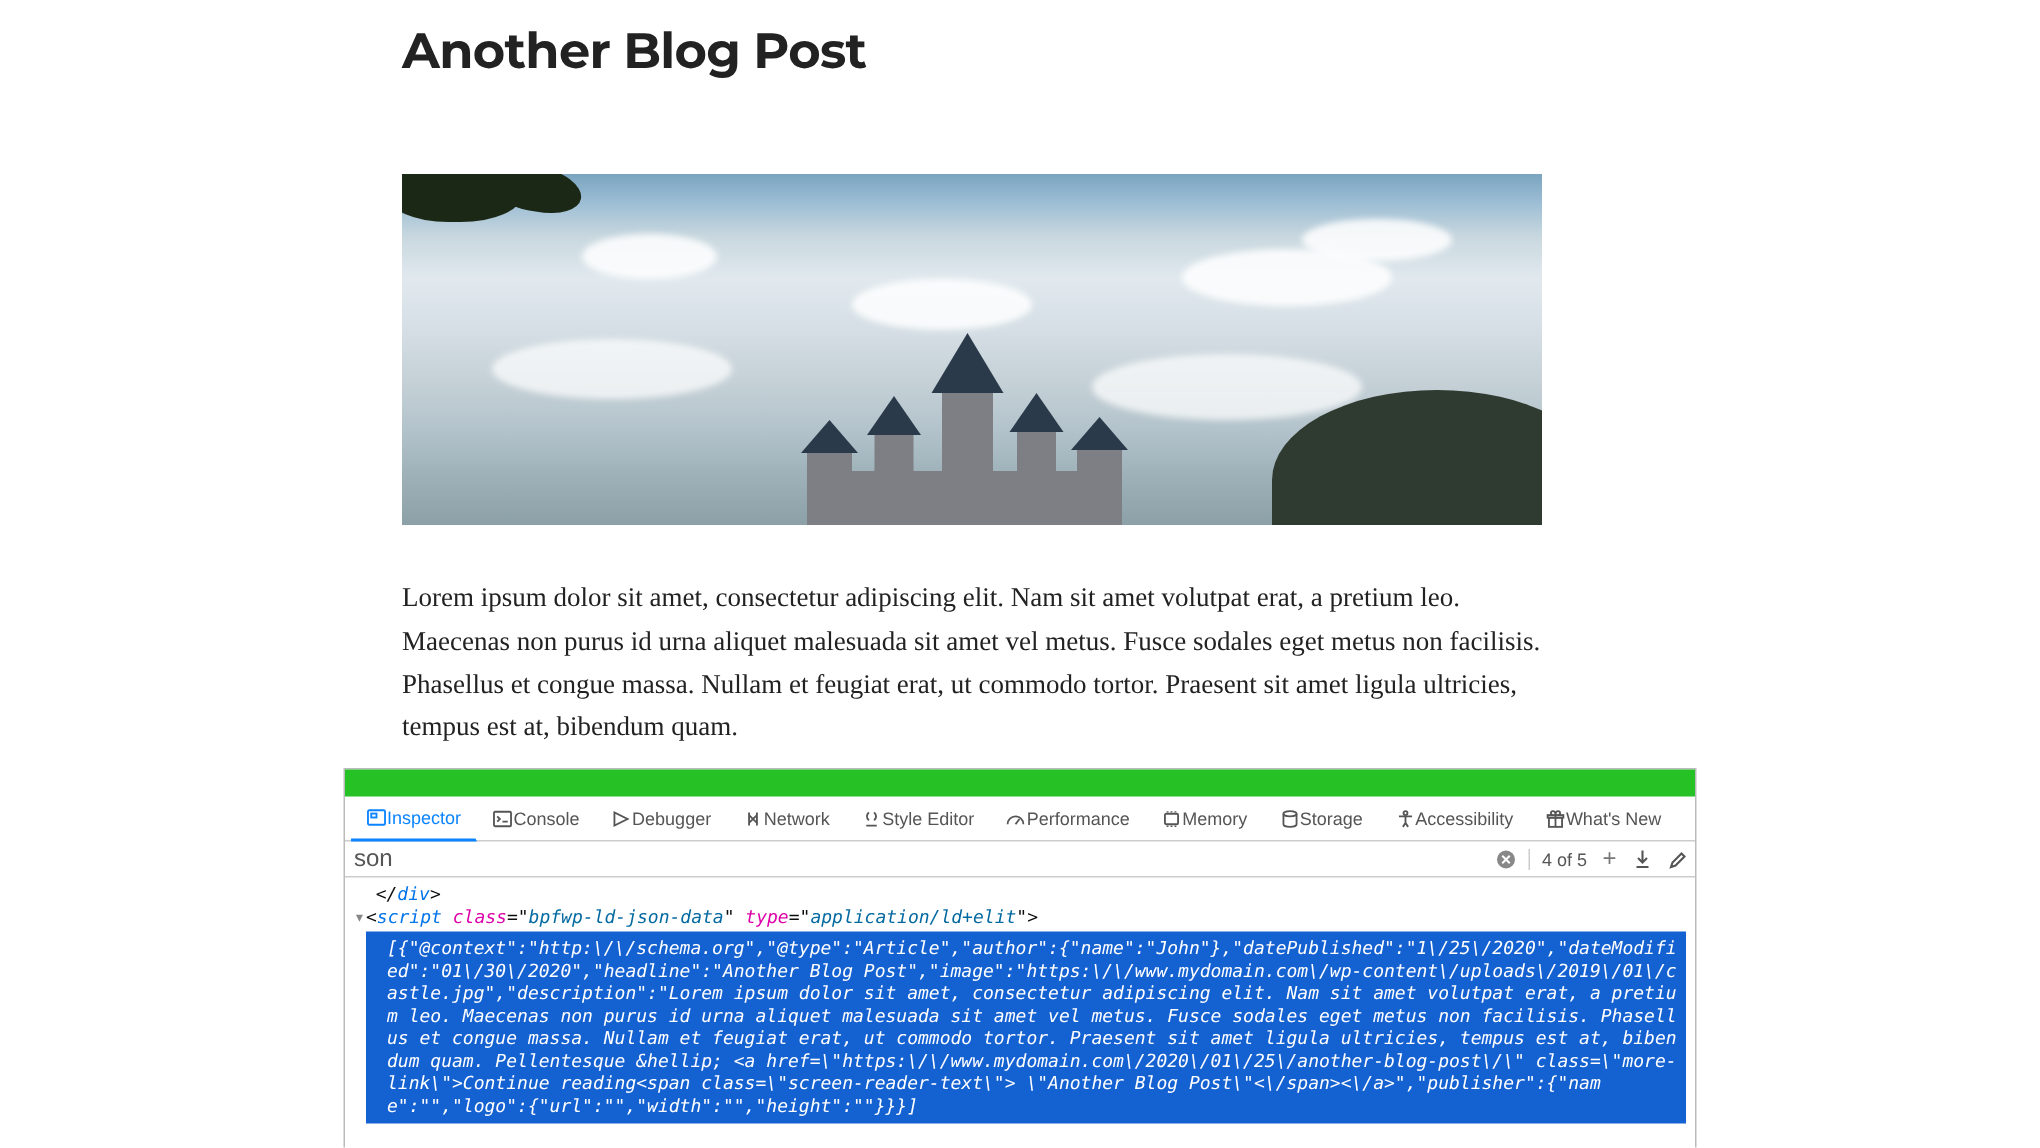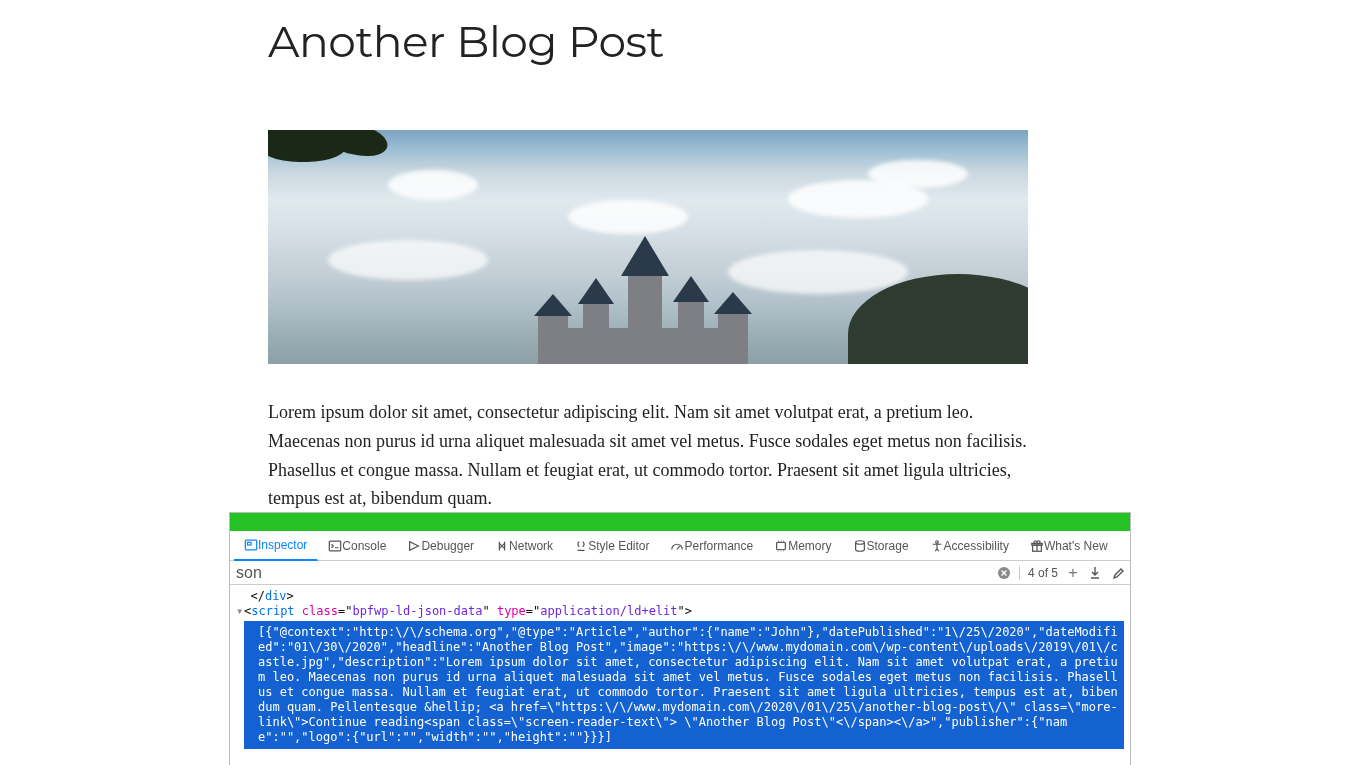--- a/index.html
+++ b/index.html
@@ -18,8 +18,8 @@
     width: 760px;
   }
   .post-title {
-    font-size: 44px;
-    font-weight: 400;
+    font-size: 33px;
+    font-weight: 700;
     letter-spacing: -0.5px;
     color: #222;
     font-family: "Montserrat", "Segoe UI", Arial, sans-serif;

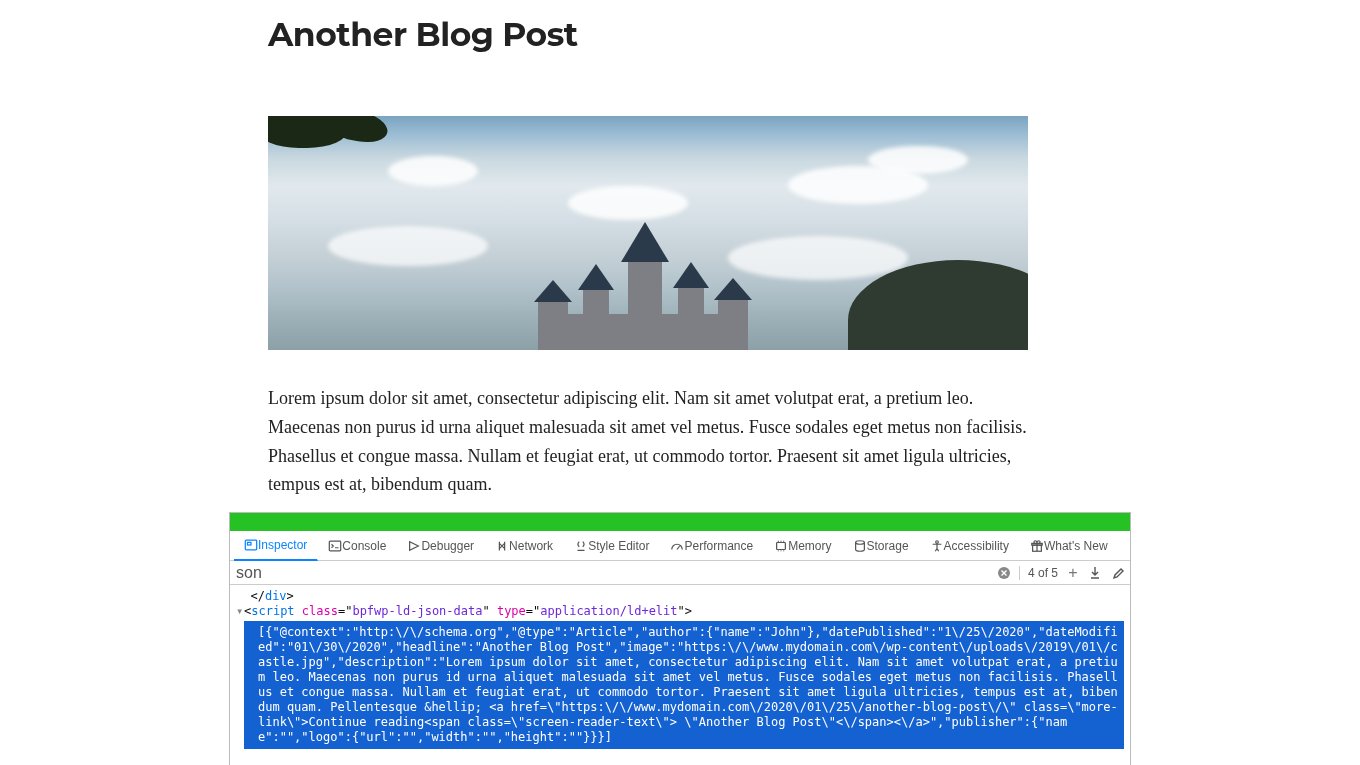--- a/index.html
+++ b/index.html
@@ -104,7 +104,7 @@
 
   .dt-code {
     flex:1; overflow:hidden; padding:4px 6px 2px 6px;
-    font-family: Menlo, Consolas, monospace; font-size:12px; line-height:15px; color:#0c0c0c;
+    font-family: Menlo, Consolas, monospace; font-size:12px; line-height:15px; color:#0c0c0c;font-style:italic;
   }
   .dt-code .line { white-space:pre; }
   .c-tag { color:#0074e8; }

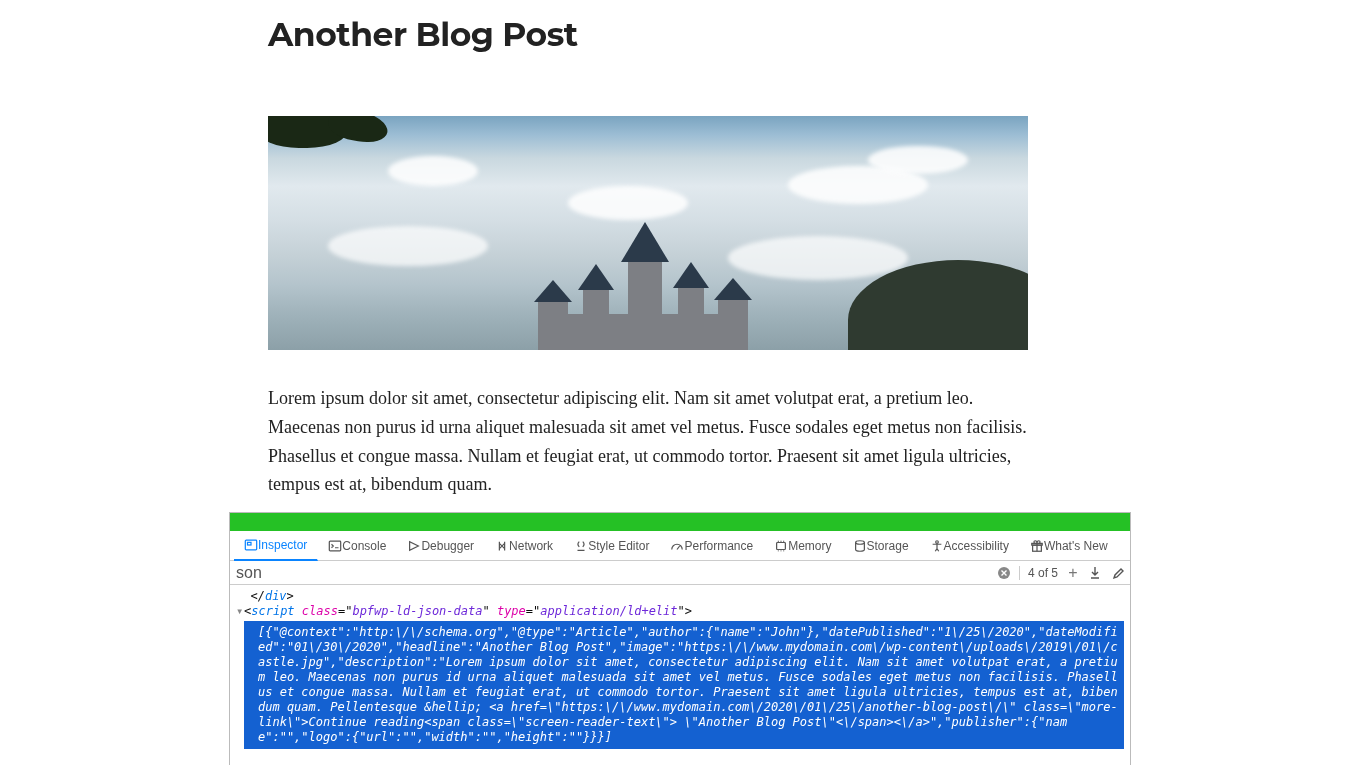--- a/index.html
+++ b/index.html
@@ -109,7 +109,7 @@
   .dt-code .line { white-space:pre; }
   .c-tag { color:#0074e8; }
   .c-attr { color:#dd00a9; }
-  .c-val { color:#6d28d9; }
+  .c-val { color:#0369a1; }
   .c-comment { color:#3e8d3e; }
   .c-twisty { color:#888; display:inline-block; width:8px; }
 

